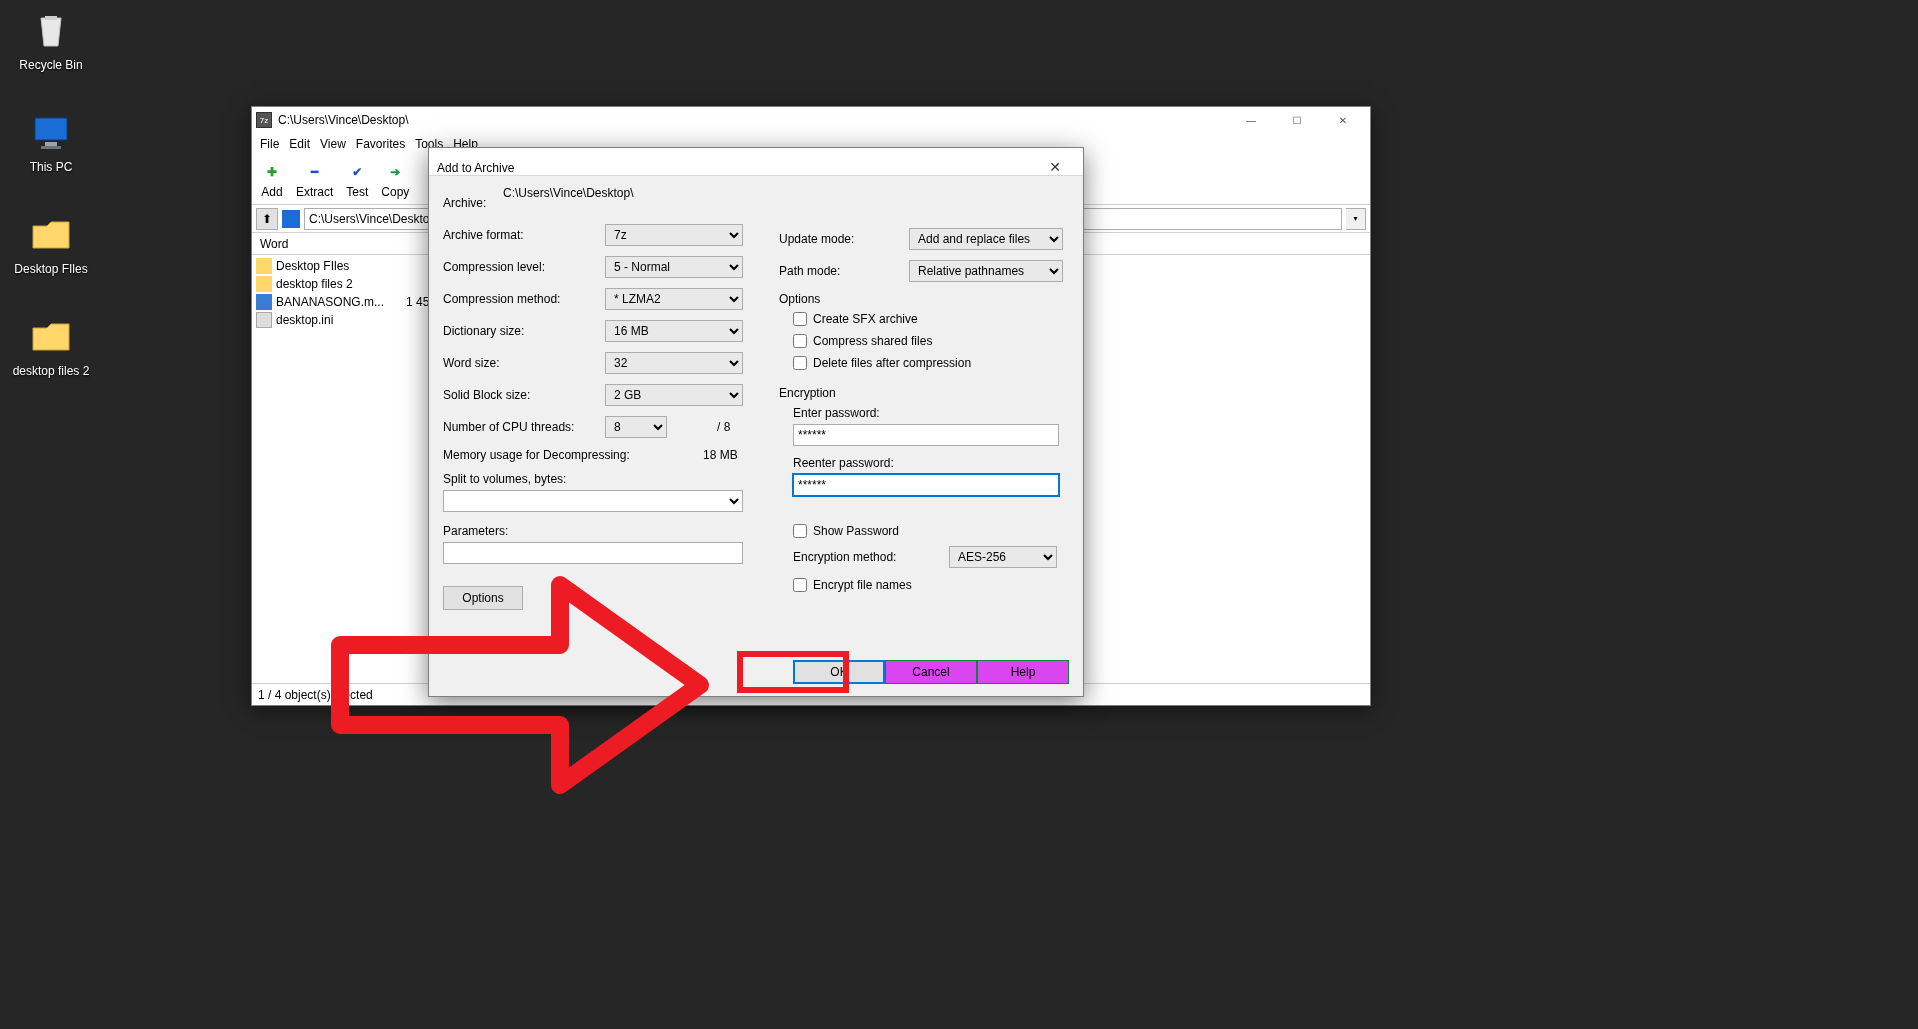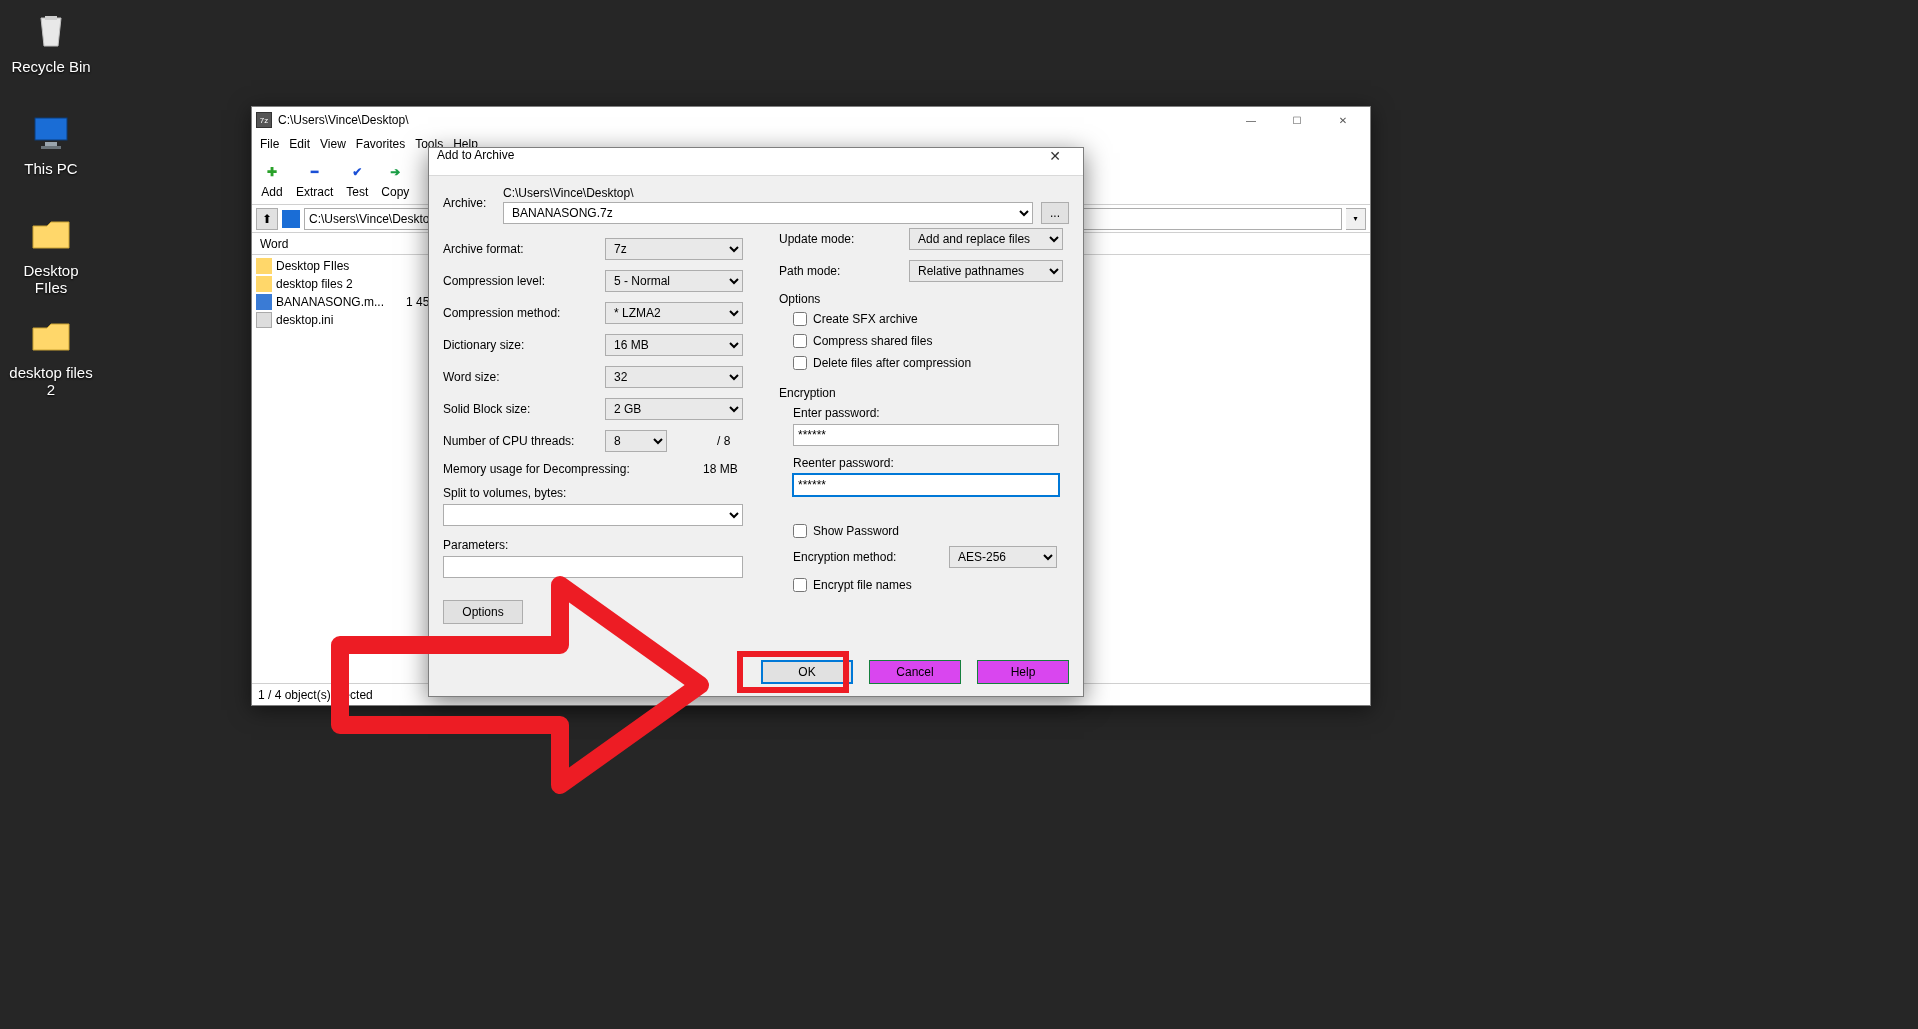--- a/index.html
+++ b/index.html
@@ -7,7 +7,7 @@
 body { background: #262626; position: relative; }
 
 
-.desk-icon { position: absolute; width: 90px; text-align: center; color: #fff; font-size: 15px; cursor: default; }
+.desk-icon { position: absolute; width: 90px; text-align: center; color: #fff; font-size: 12px; cursor: default; }
 .desk-icon .glyph { width: 48px; height: 48px; margin: 0 auto 4px; }
 .desk-icon span { display: block; text-shadow: 0 1px 2px #000; }
 

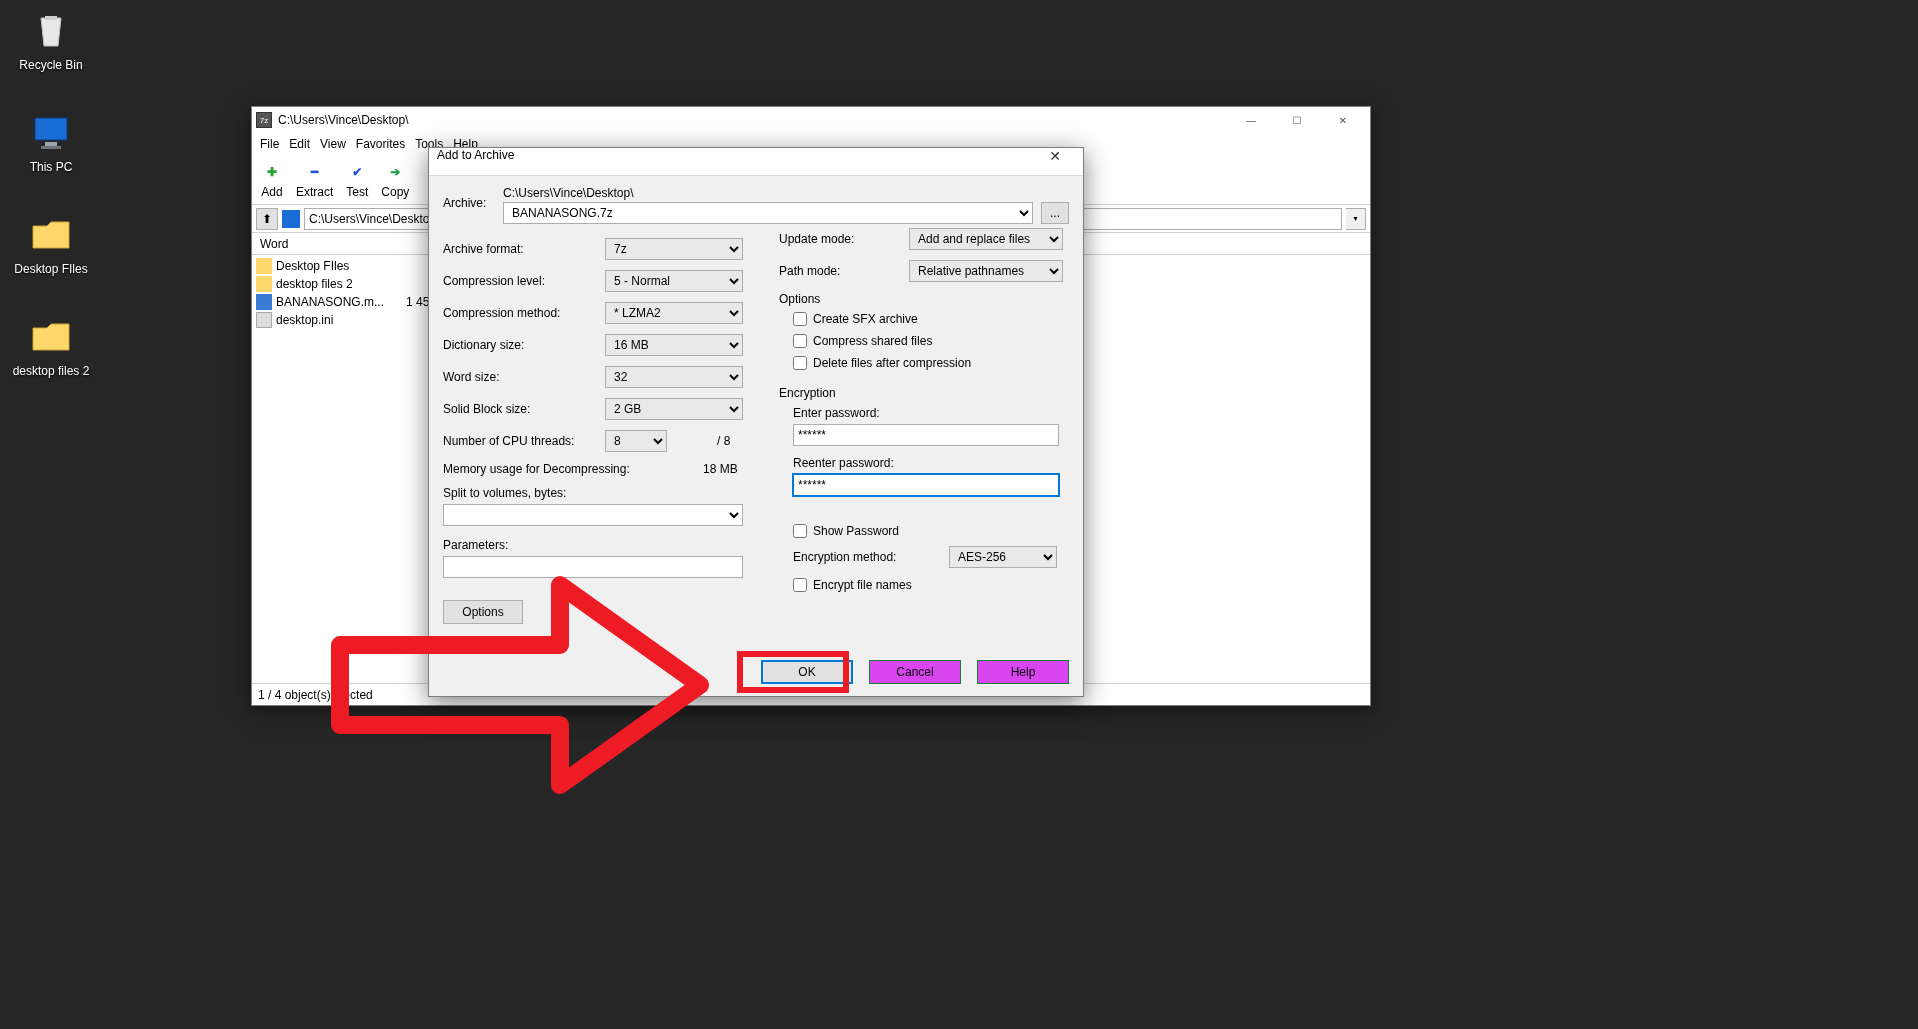--- a/index.html
+++ b/index.html
@@ -44,7 +44,7 @@
   background: #f0f0f0; border: 1px solid #7e7e7e; box-shadow: 0 6px 24px rgba(0,0,0,.5);
   font-size: 12px; color:#000;
 }
-.dlg .dtitle { height: 28px; background:#fff; display:flex; align-items:flex-start; padding:0 8px; border-bottom:1px solid #d9d9d9;}
+.dlg .dtitle { height: 28px; background:#fff; display:flex; align-items:flex-end; padding:0 8px; border-bottom:1px solid #d9d9d9;}
 .dlg .dtitle .spacer{flex:1;}
 .dlg .dclose {width:40px;text-align:center;font-size:14px;color:#333;}
 .dlg .body { padding: 10px 14px; position:relative; height: calc(100% - 28px);}

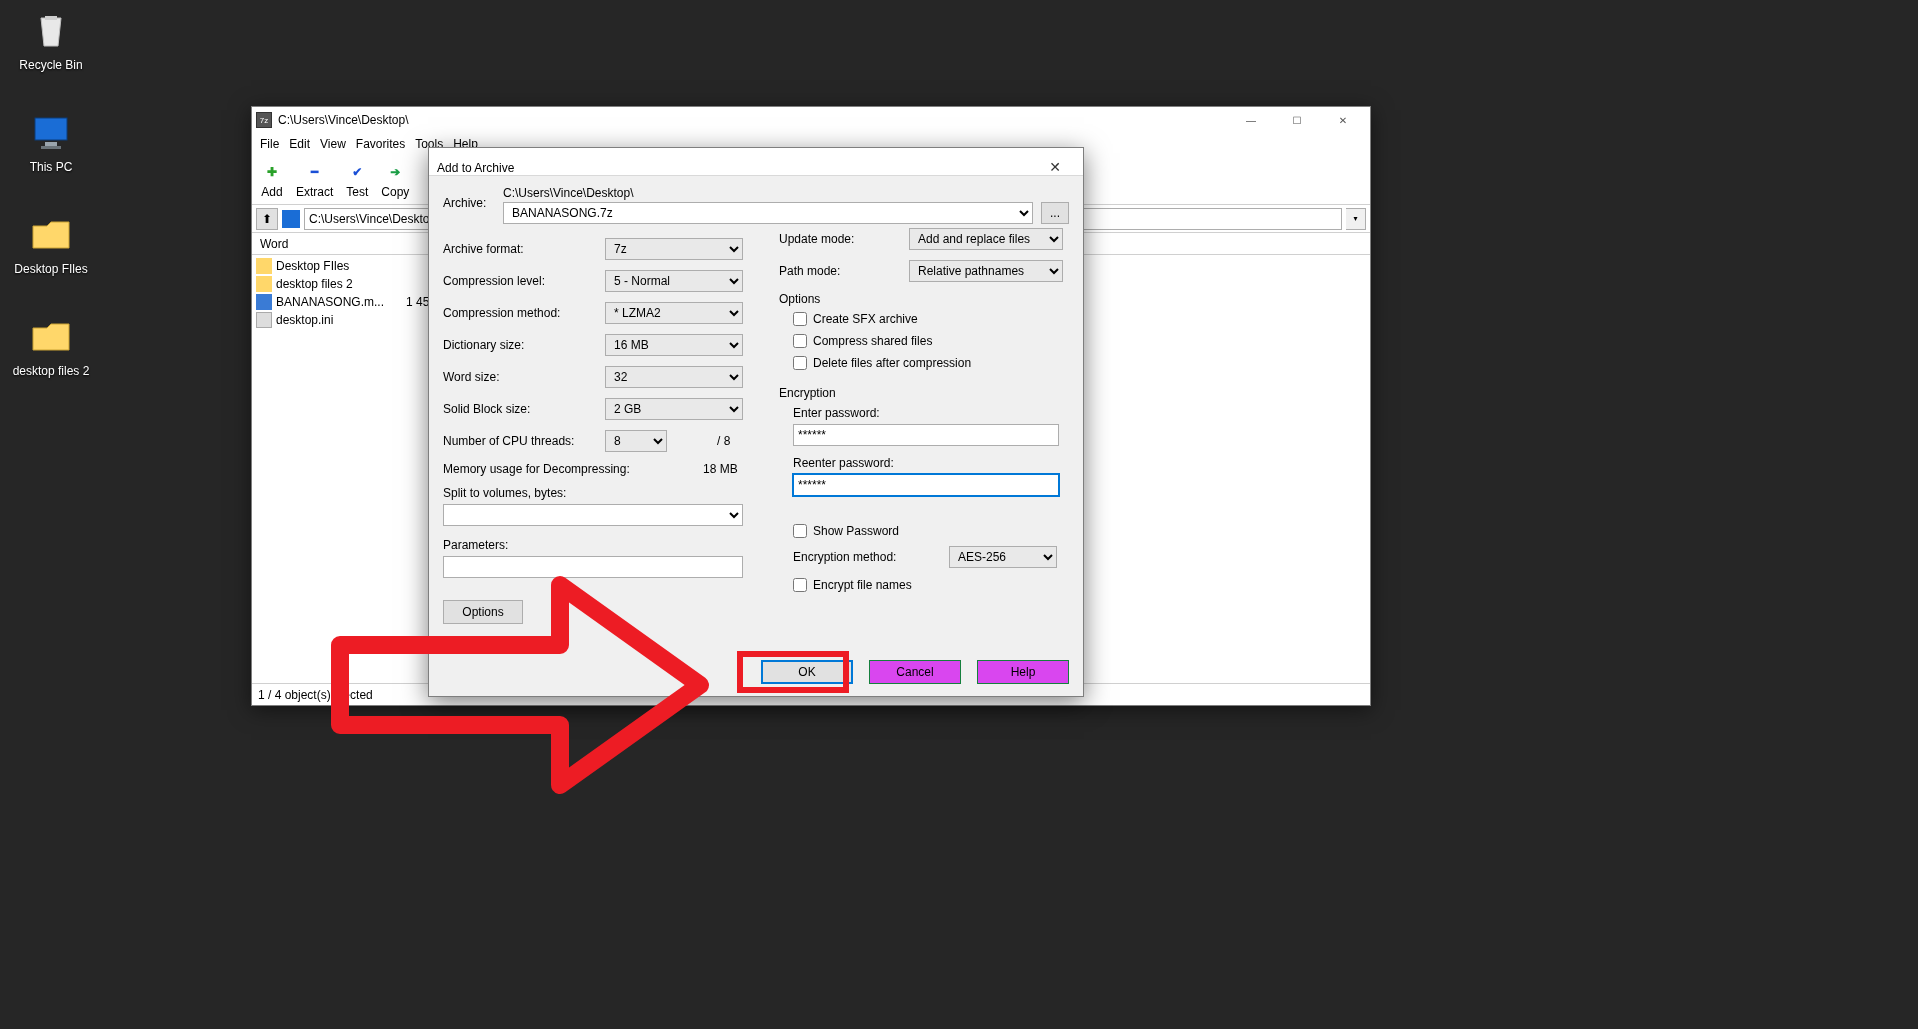--- a/index.html
+++ b/index.html
@@ -186,12 +186,6 @@
       <span class="lbl" style="width:60px;padding-top:10px">Archive:</span>
       <div style="flex:1">
         <div style="margin-bottom:2px;">C:\Users\Vince\Desktop\</div>
-        <div style="display:flex;gap:8px;">
-          <select class="sel" style="flex:1;background:#fff"><option>BANANASONG.7z</option></select>
-          <div class="browsebtn">
-              <span>...</span>
-            </div>
-        </div>
       </div>
     </div>
 

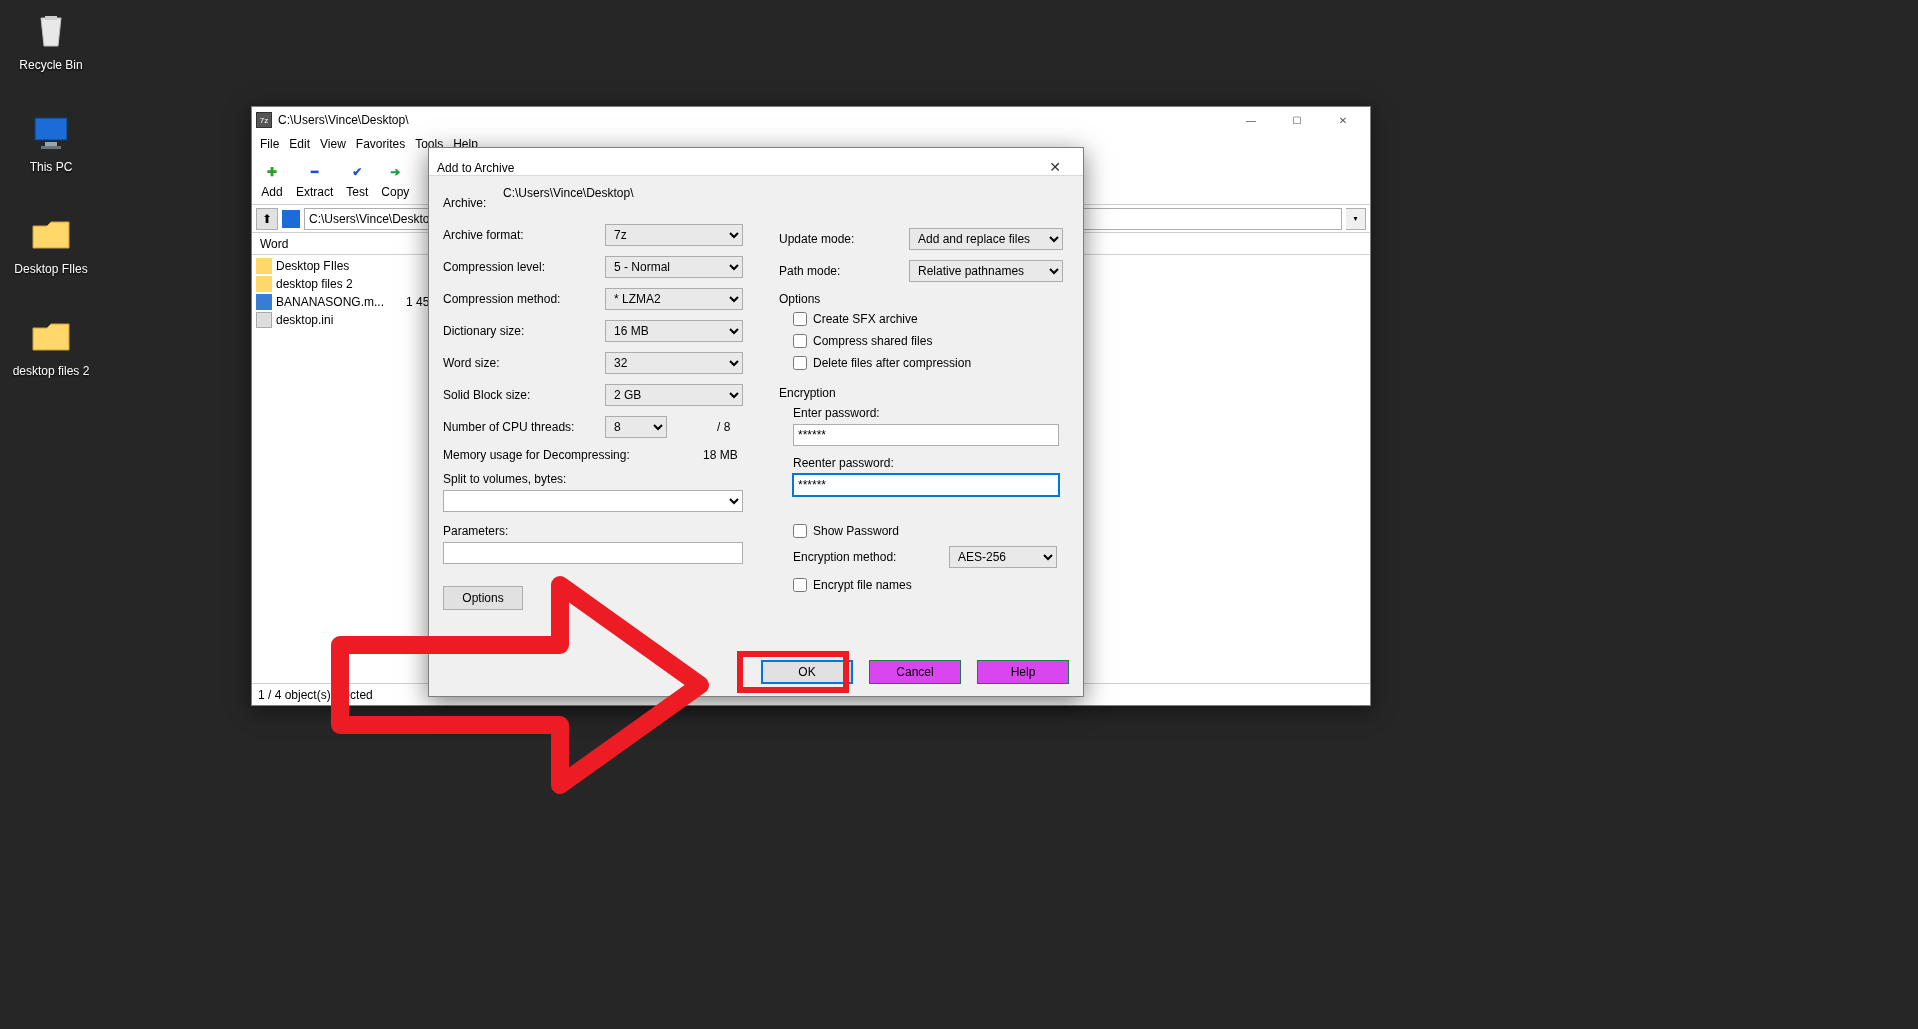--- a/index.html
+++ b/index.html
@@ -66,7 +66,7 @@
 .chk input { width:14px;height:14px;margin-right:6px;}
 .pw { width: 266px; height: 22px; border:1px solid #adadad; padding:0 4px; font-size:12px;}
 .pw.focus { border:1px solid #0078d7; outline:1px solid #0078d7;}
-.btnrow { position:absolute; bottom: 12px; right: 14px; display:flex; gap: 16px;}
+.btnrow { position:absolute; bottom: 12px; right: 14px; display:flex; }
 .dbtn { width: 92px; height: 24px; border:1px solid #15803d; background:#d946ef; font-size:12px; display:flex;align-items:center;justify-content:center;}
 .dbtn.primary { border:2px solid #0078d7; background:#e1e1e1;}
 .optbtn { width:80px;height:24px;border:1px solid #adadad;background:#e1e1e1;font-size:12px;display:flex;align-items:center;justify-content:center;}

